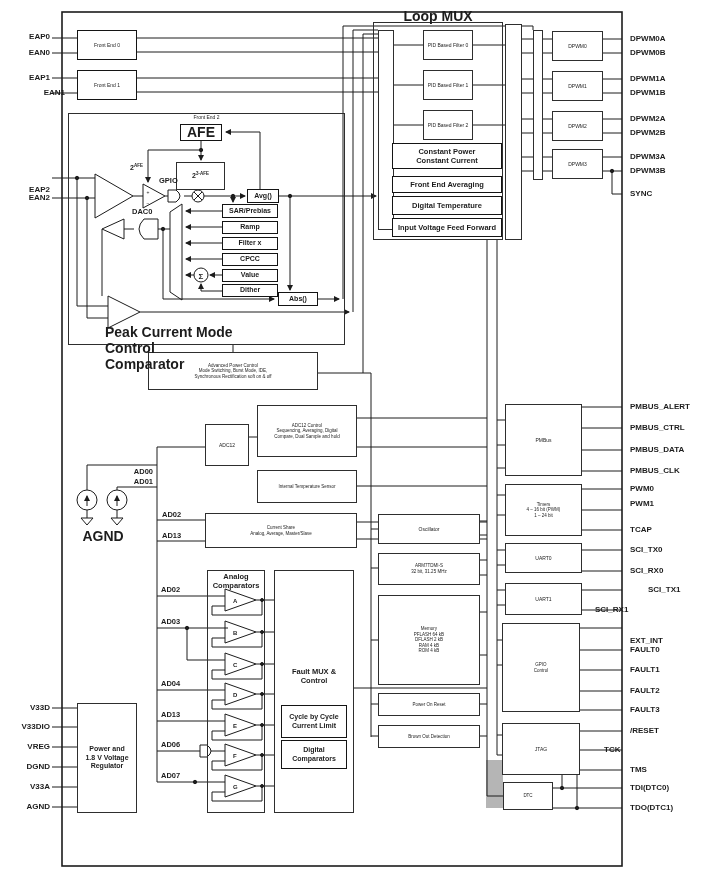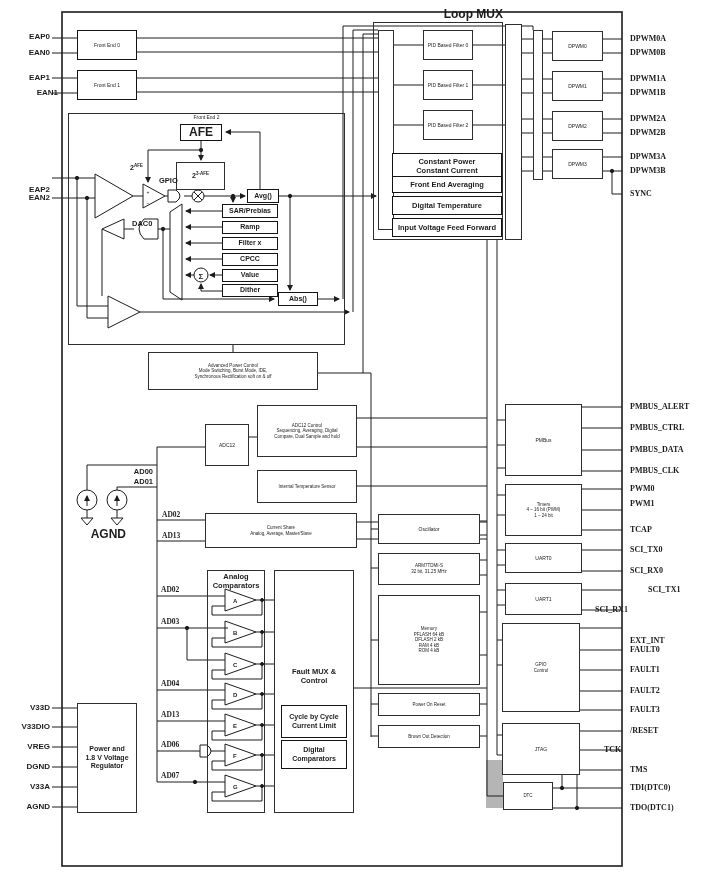--- a/index.html
+++ b/index.html
@@ -15,7 +15,7 @@
   .r{text-align:right;} .l{text-align:left;font-family:Liberation Serif, serif;} .c{text-align:center;}
   .f4{font-size:4.5px;} .f5{font-size:5px;}
   .bb7{font-size:7px;font-weight:700;} .bb75{font-size:7.5px;font-weight:700;}
-  .bb8{font-size:12px;font-weight:700;text-align:right;}
+  .bb8{font-size:14px;font-weight:700;}
   .feat{font-size:7.5px;font-weight:700;line-height:1.2;}
   sup{font-size:4.5px;}
 </style>

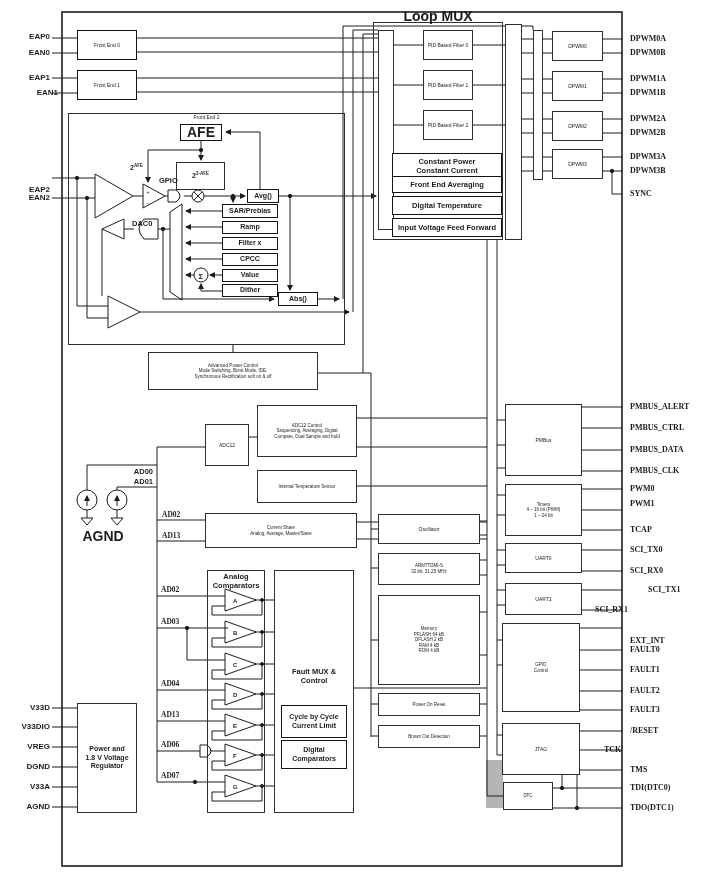--- a/index.html
+++ b/index.html
@@ -12,7 +12,7 @@
   .b2{border:1.4px solid #141414;}
   .lbl{position:absolute;z-index:3;line-height:1.15;}
   .pin{font-size:8px;font-weight:700;height:10px;line-height:10px;}
-  .r{text-align:right;} .l{text-align:left;font-family:Liberation Serif, serif;} .c{text-align:center;}
+  .r{text-align:right;} .l{text-align:left;} .c{text-align:center;}
   .f4{font-size:4.5px;} .f5{font-size:5px;}
   .bb7{font-size:7px;font-weight:700;} .bb75{font-size:7.5px;font-weight:700;}
   .bb8{font-size:14px;font-weight:700;}

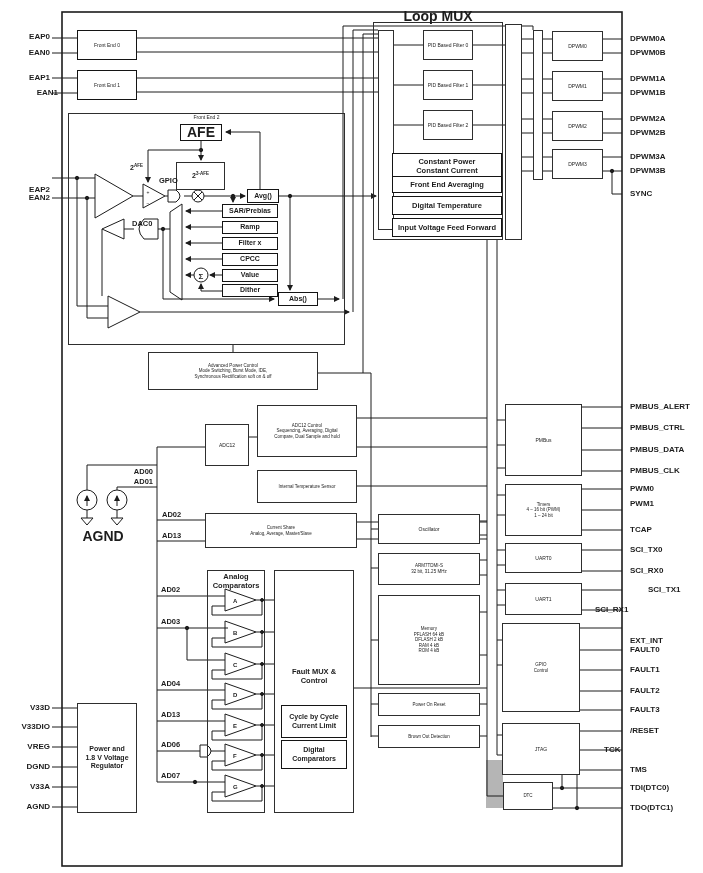--- a/index.html
+++ b/index.html
@@ -171,7 +171,7 @@
 <div class="lbl pin r" style="left:4px;top:32px;width:46px">EAP0</div>
 <div class="lbl pin r" style="left:4px;top:48px;width:46px">EAN0</div>
 <div class="lbl pin r" style="left:4px;top:73px;width:46px">EAP1</div>
-<div class="lbl pin r" style="left:12px;top:88px;width:46px">EAN1</div>
+<div class="lbl pin r" style="left:19px;top:88px;width:46px">EAN1</div>
 <div class="lbl pin r" style="left:4px;top:185px;width:46px">EAP2</div>
 <div class="lbl pin r" style="left:4px;top:193px;width:46px">EAN2</div>
 <div class="lbl pin r" style="left:4px;top:703px;width:46px">V33D</div>

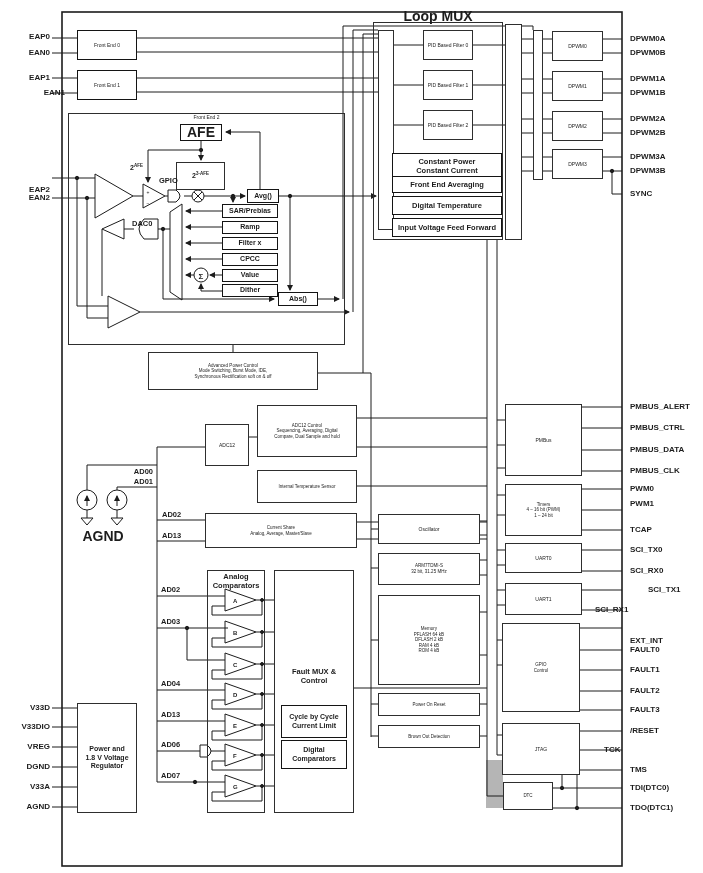--- a/index.html
+++ b/index.html
@@ -243,7 +243,7 @@
 <div class="box f5" style="left:423px;top:30px;width:50px;height:30px">PID Based Filter 0</div>
 <div class="box f5" style="left:423px;top:70px;width:50px;height:30px">PID Based Filter 1</div>
 <div class="box f5" style="left:423px;top:110px;width:50px;height:30px">PID Based Filter 2</div>
-<div class="box b2 feat" style="left:392px;top:153px;width:110px;height:26px;padding:0 20px">Constant Power Constant Current</div>
+<div class="box b2 feat" style="left:392px;top:143px;width:110px;height:26px;padding:0 20px">Constant Power Constant Current</div>
 <div class="box b2 feat" style="left:392px;top:176px;width:110px;height:17px">Front End Averaging</div>
 <div class="box b2 feat" style="left:392px;top:196px;width:110px;height:19px">Digital Temperature</div>
 <div class="box b2 feat" style="left:392px;top:218px;width:110px;height:19px">Input Voltage Feed Forward</div>

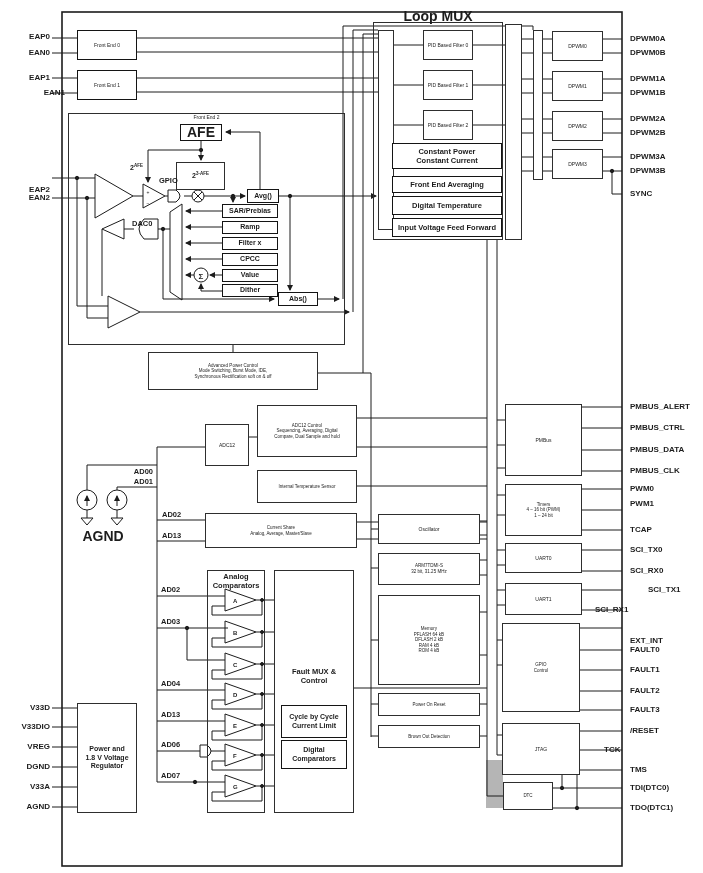--- a/index.html
+++ b/index.html
@@ -225,7 +225,7 @@
   <span>2</span><sup>AFE</sup>
 </div>
 <div class="lbl bb75" style="left:159px;top:177px">GPIO</div>
-<div class="lbl bb75" style="left:132px;top:220px">DAC0</div>
+<div class="lbl bb75" style="left:132px;top:208px">DAC0</div>
 
 <div class="box b2 bb7" style="left:247px;top:189px;width:32px;height:14px">Avg()</div>
 <div class="box b2 bb7" style="left:222px;top:204px;width:56px;height:14px">SAR/Prebias</div>

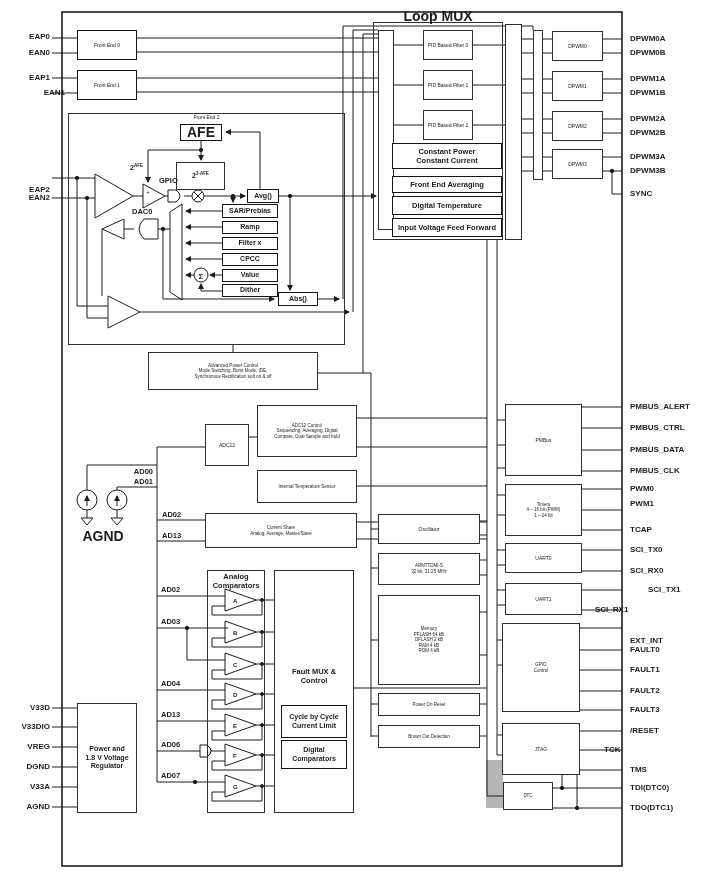--- a/index.html
+++ b/index.html
@@ -236,6 +236,10 @@
 <div class="box b2 bb7" style="left:222px;top:284px;width:56px;height:13px">Dither</div>
 <div class="box b2 bb7" style="left:278px;top:292px;width:40px;height:14px">Abs()</div>
 
+<div class="lbl bb8 l" style="left:105px;top:324px;width:170px">
+  <div>Peak Current Mode Control</div>
+  <div>Comparator</div>
+</div>
 
 <div class="lbl bb8 c" style="left:373px;top:8px;width:130px">Loop MUX</div>
 <div class="box" style="left:373px;top:22px;width:130px;height:218px;background:transparent"></div>

